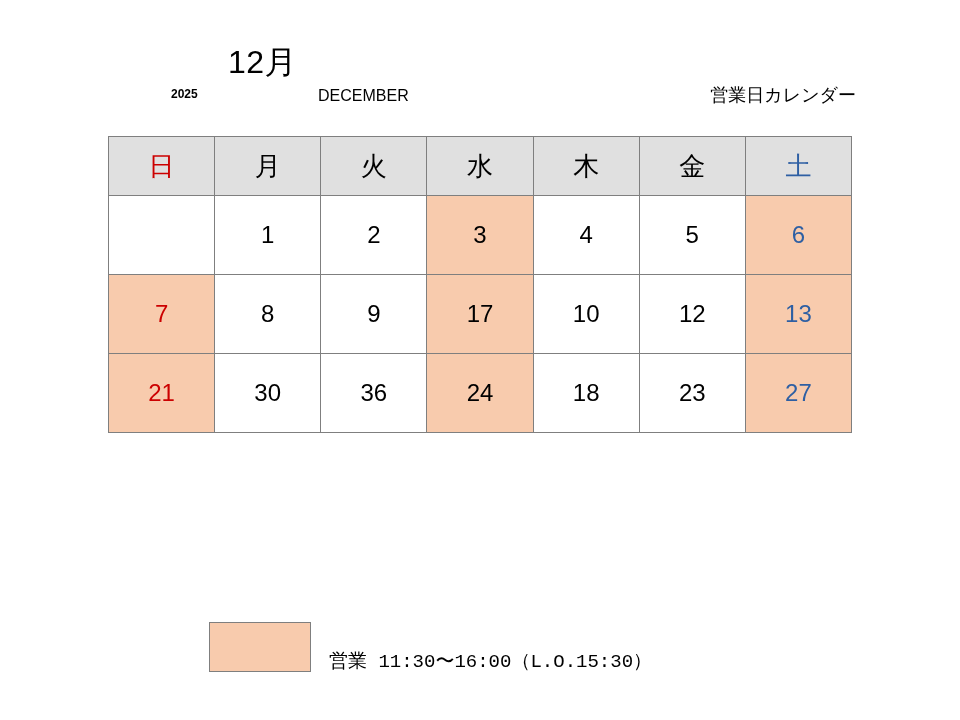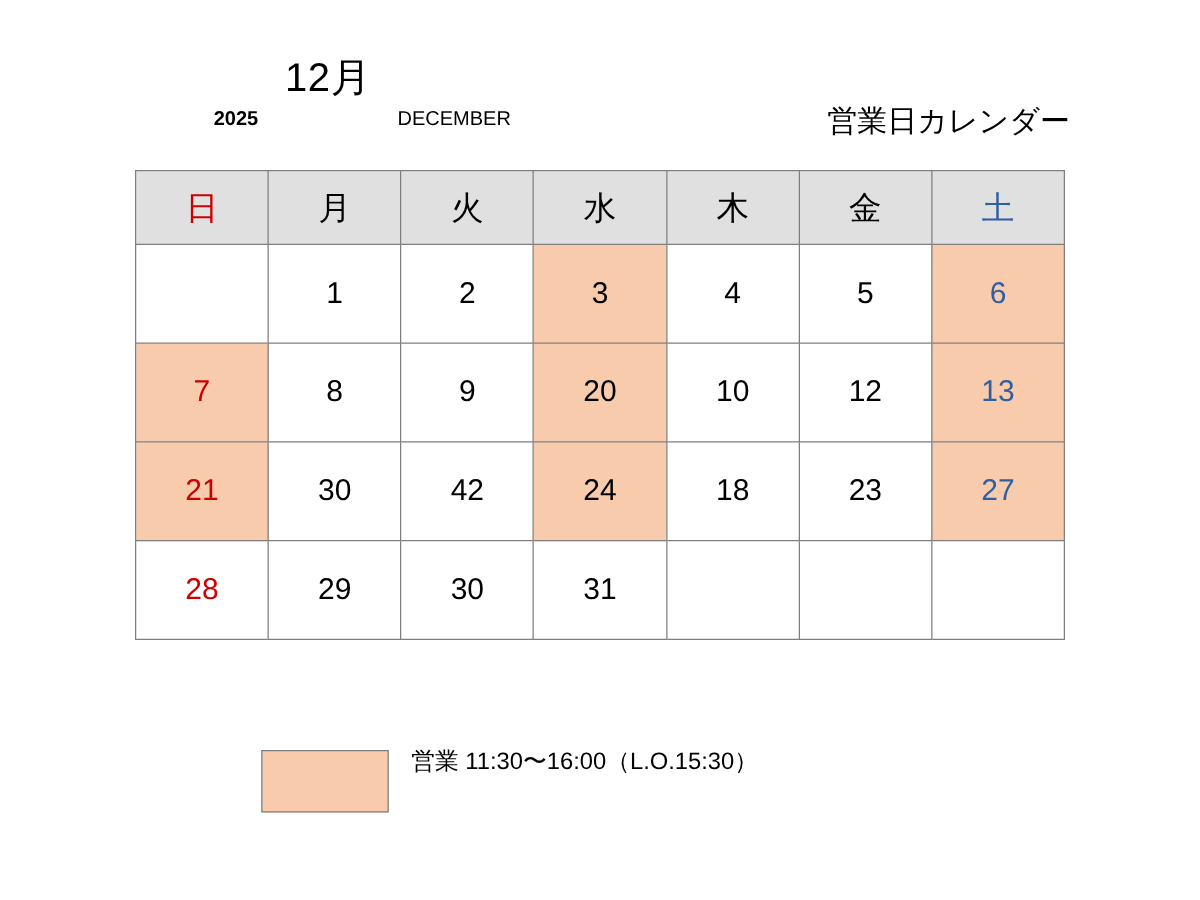--- a/index.html
+++ b/index.html
@@ -40,7 +40,7 @@
     position: absolute;
     left: 171px;
     top: 88px;
-    font-size: 16px;
+    font-size: 12px;
     font-weight: bold;
     line-height: 1;
   }

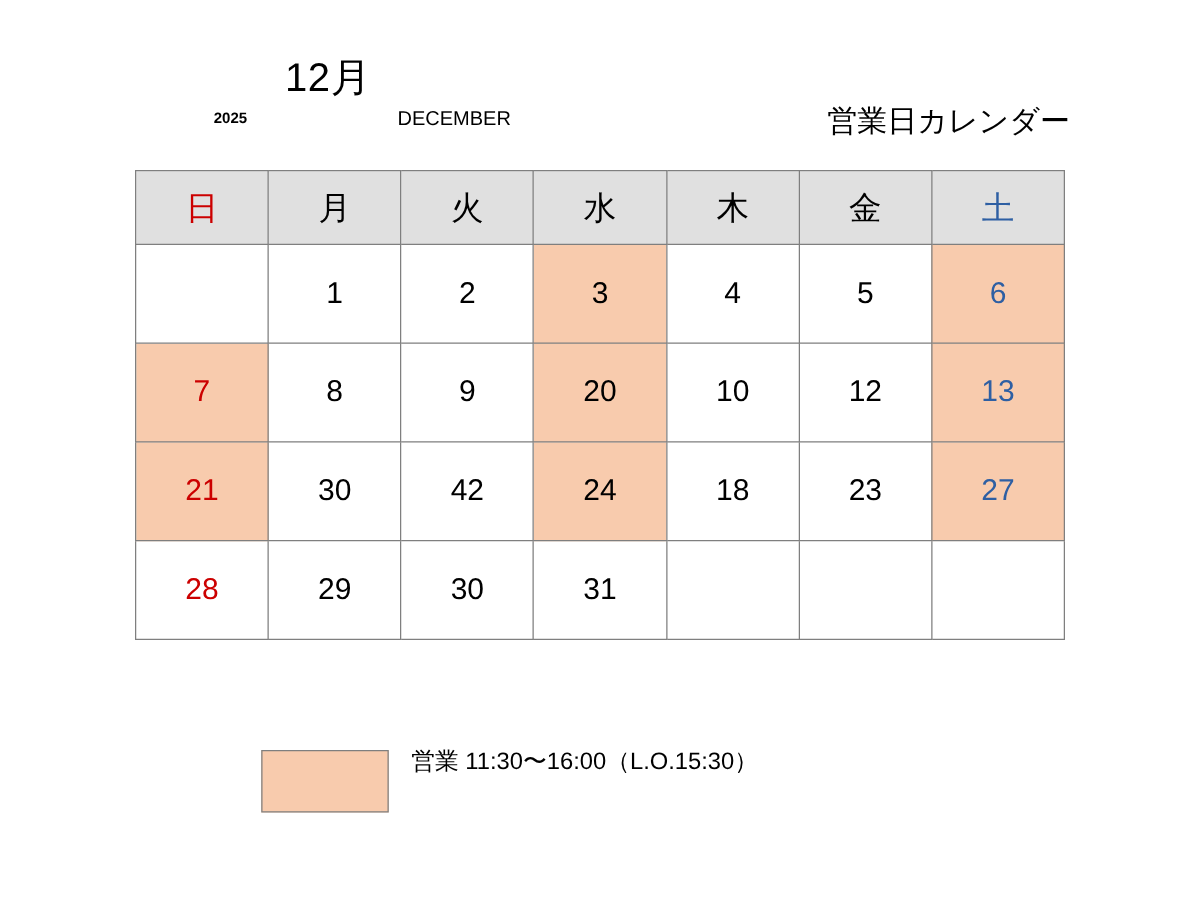--- a/index.html
+++ b/index.html
@@ -56,7 +56,7 @@
     position: absolute;
     right: 104px;
     top: 86px;
-    font-size: 24px;
+    font-size: 18px;
     font-weight: 400;
     line-height: 1;
   }

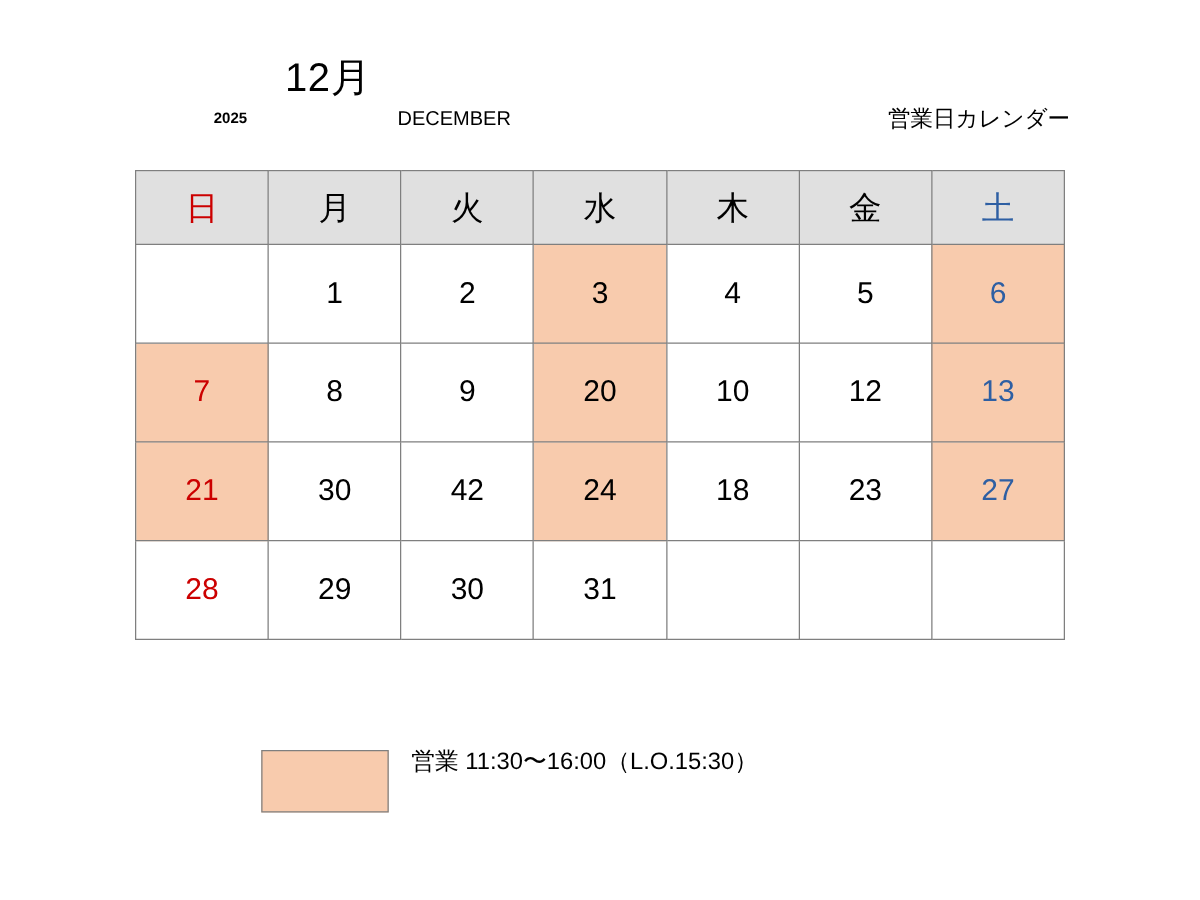--- a/index.html
+++ b/index.html
@@ -157,7 +157,7 @@
           <td class="day-sun open-day">7</td>
           <td class="day-weekday">8</td>
           <td class="day-weekday">9</td>
-          <td class="day-weekday open-day">20</td>
+          <td class="day-weekday open-day">17</td>
           <td class="day-weekday">10</td>
           <td class="day-weekday">12</td>
           <td class="day-sat open-day">13</td>

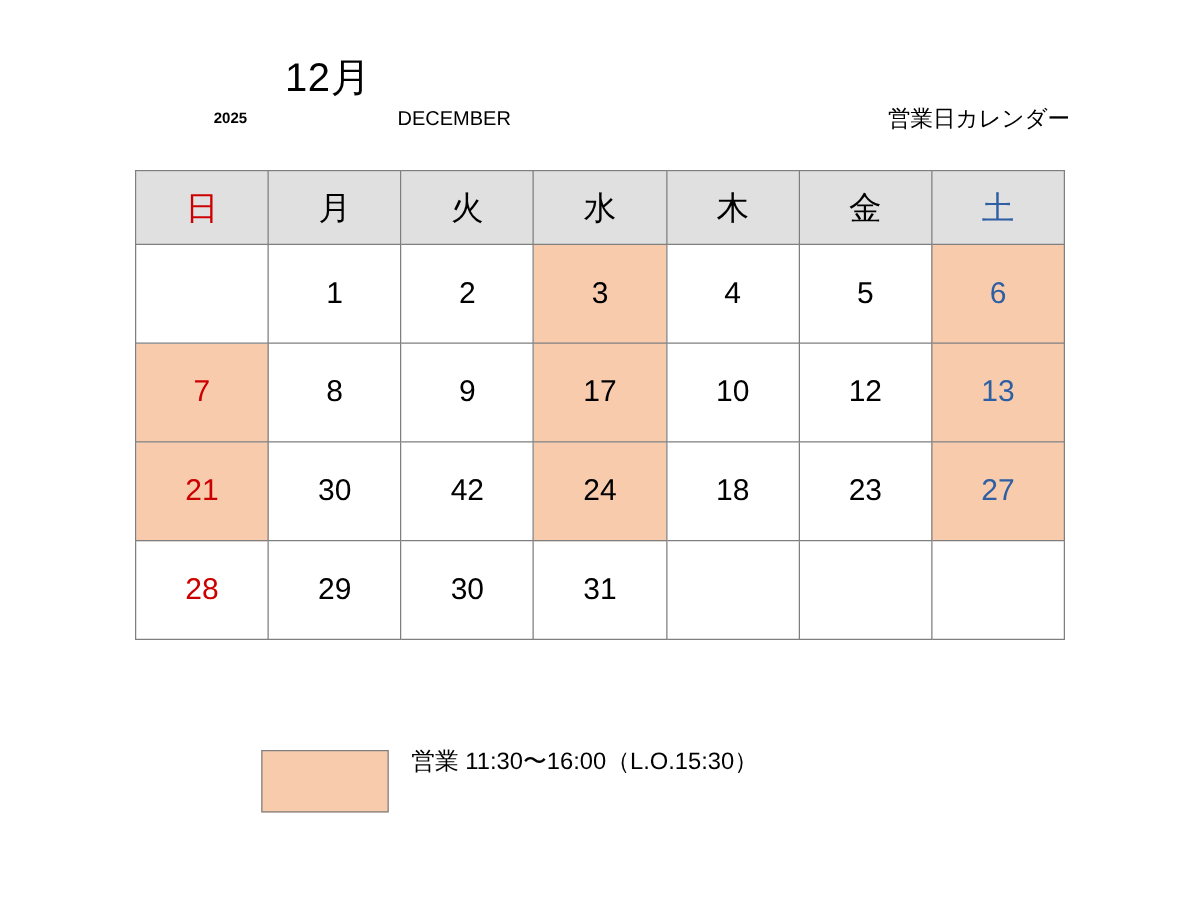--- a/index.html
+++ b/index.html
@@ -165,7 +165,7 @@
         <tr>
           <td class="day-sun open-day">21</td>
           <td class="day-weekday">30</td>
-          <td class="day-weekday">42</td>
+          <td class="day-weekday">36</td>
           <td class="day-weekday open-day">24</td>
           <td class="day-weekday">18</td>
           <td class="day-weekday">23</td>

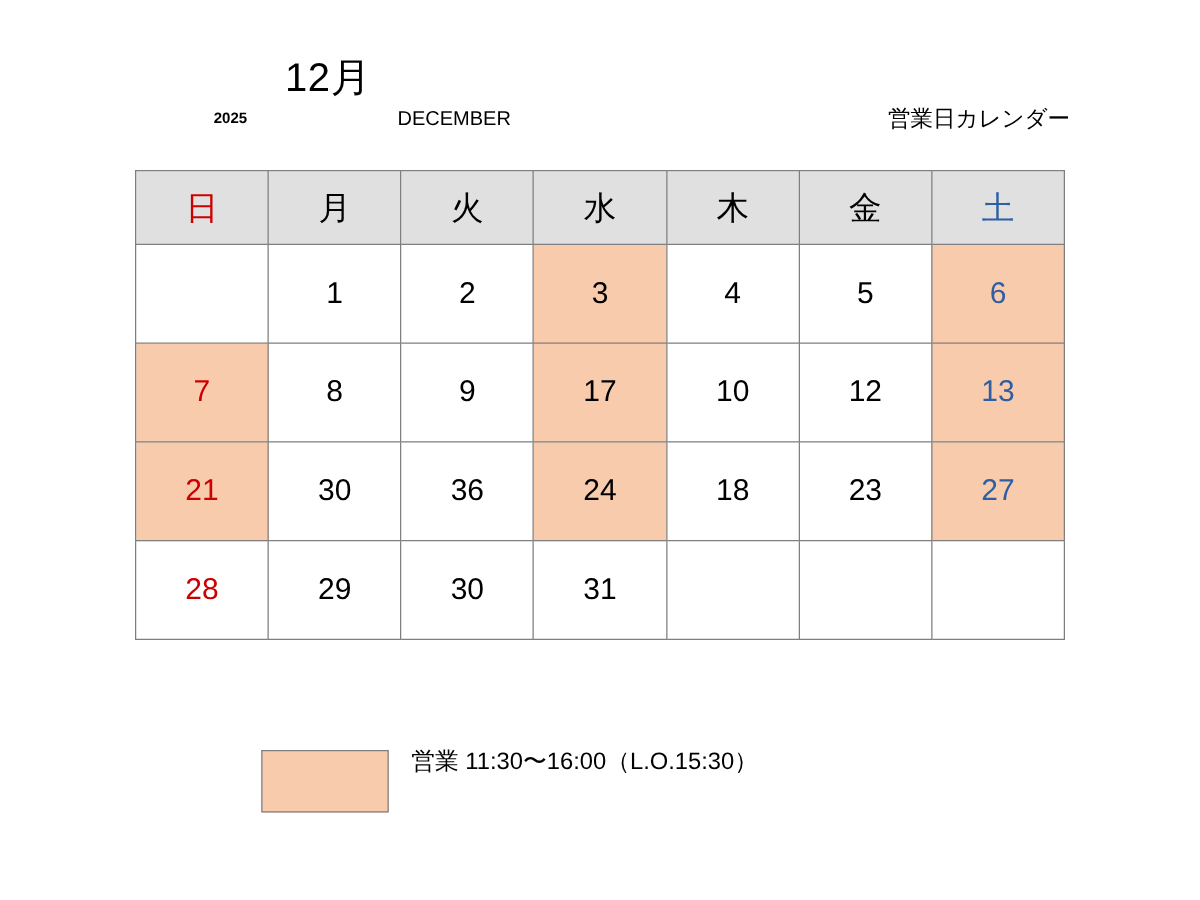--- a/index.html
+++ b/index.html
@@ -171,15 +171,6 @@
           <td class="day-weekday">23</td>
           <td class="day-sat open-day">27</td>
         </tr>
-        <tr>
-          <td class="day-sun">28</td>
-          <td class="day-weekday">29</td>
-          <td class="day-weekday">30</td>
-          <td class="day-weekday">31</td>
-          <td class="empty-day day-weekday"></td>
-          <td class="empty-day day-weekday"></td>
-          <td class="empty-day day-weekday"></td>
-        </tr>
       </tbody>
     </table>
   </div>

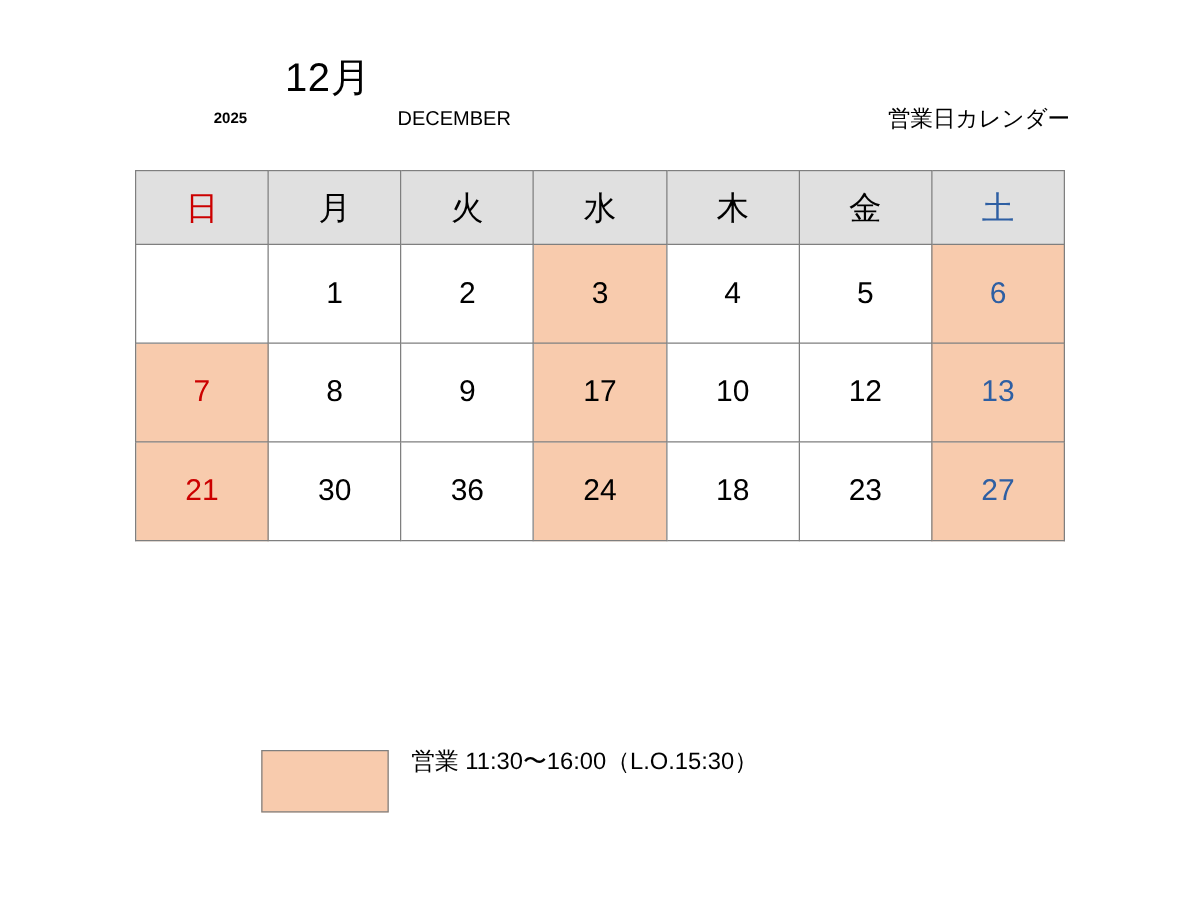--- a/index.html
+++ b/index.html
@@ -101,9 +101,10 @@
   .legend {
     position: absolute;
     left: 209px;
-    top: 600px;
+    top: 622px;
     display: flex;
-    align-items: flex-start;
+    align-items: flex-end;
+    font-family: Liberation Mono, monospace;
   }
   .legend-swatch {
     width: 100px;

